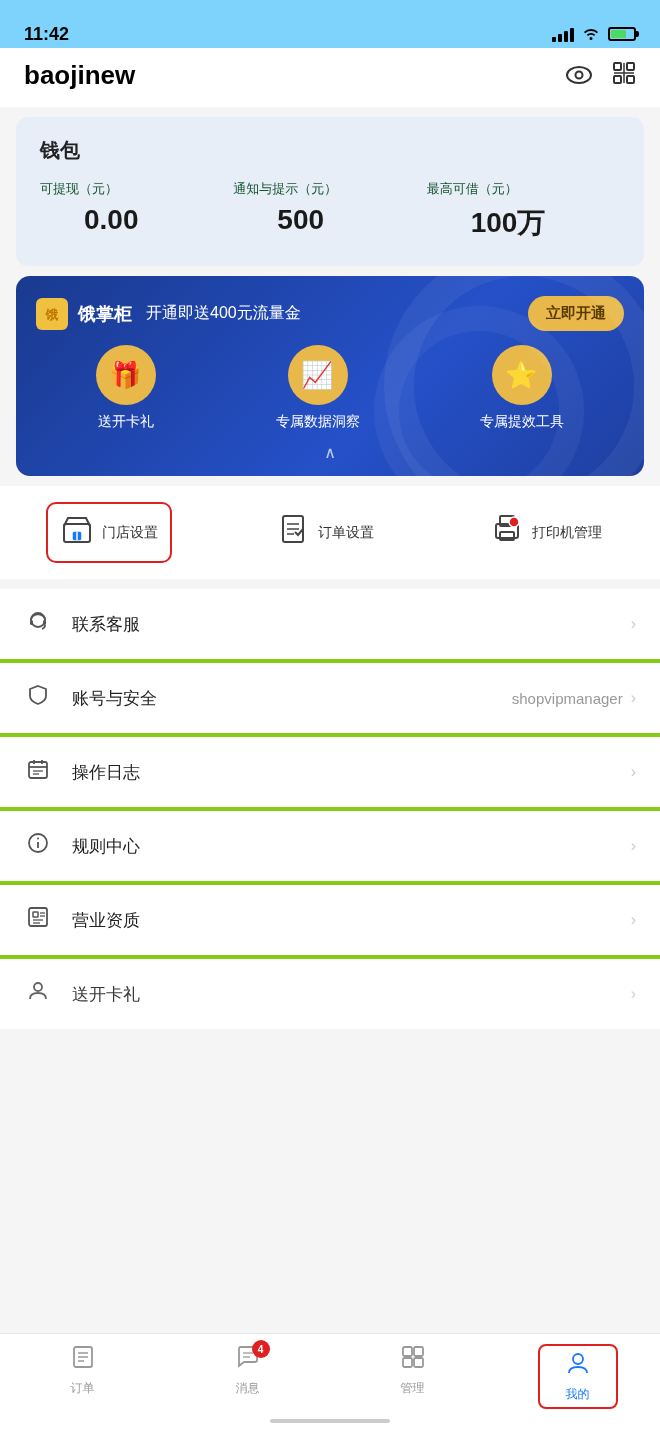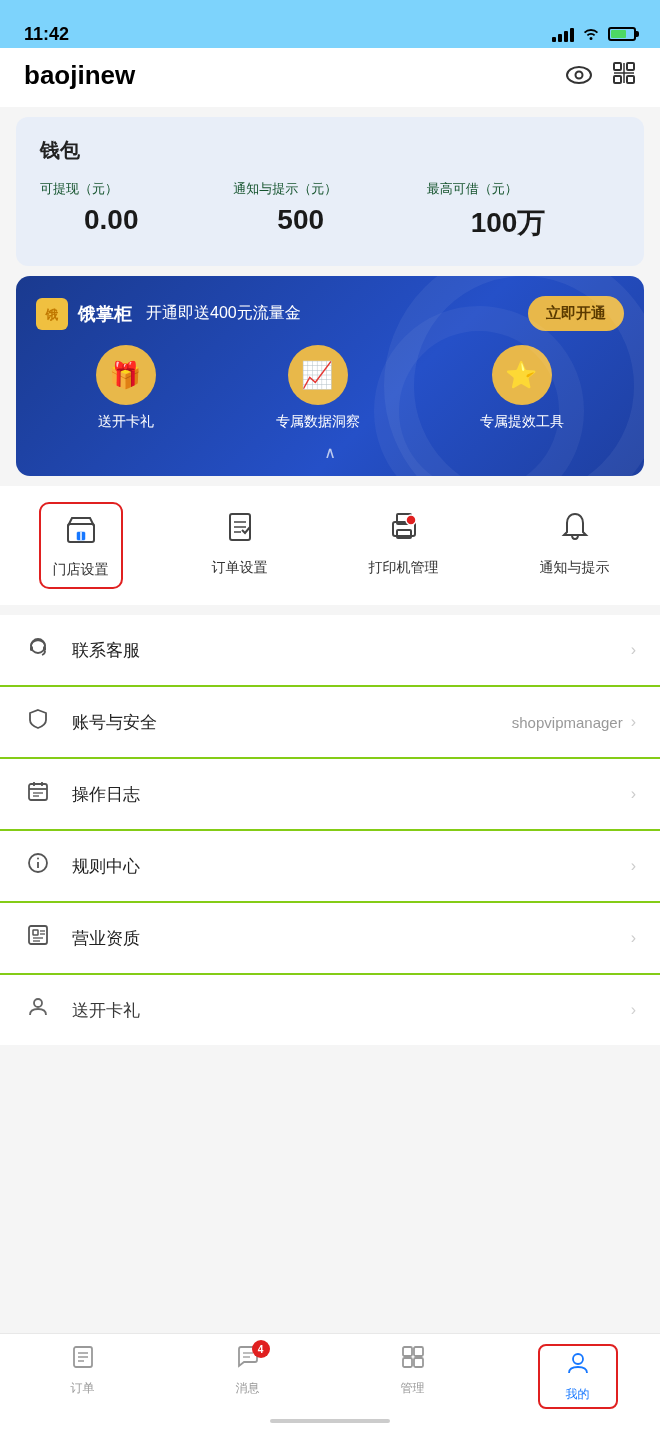--- a/index.html
+++ b/index.html
@@ -251,7 +251,7 @@
     }
     .menu-grid-item {
       display: flex;
-      flex-direction: column;
+      flex-direction: row;
       align-items: center;
       gap: 8px;
       cursor: pointer;

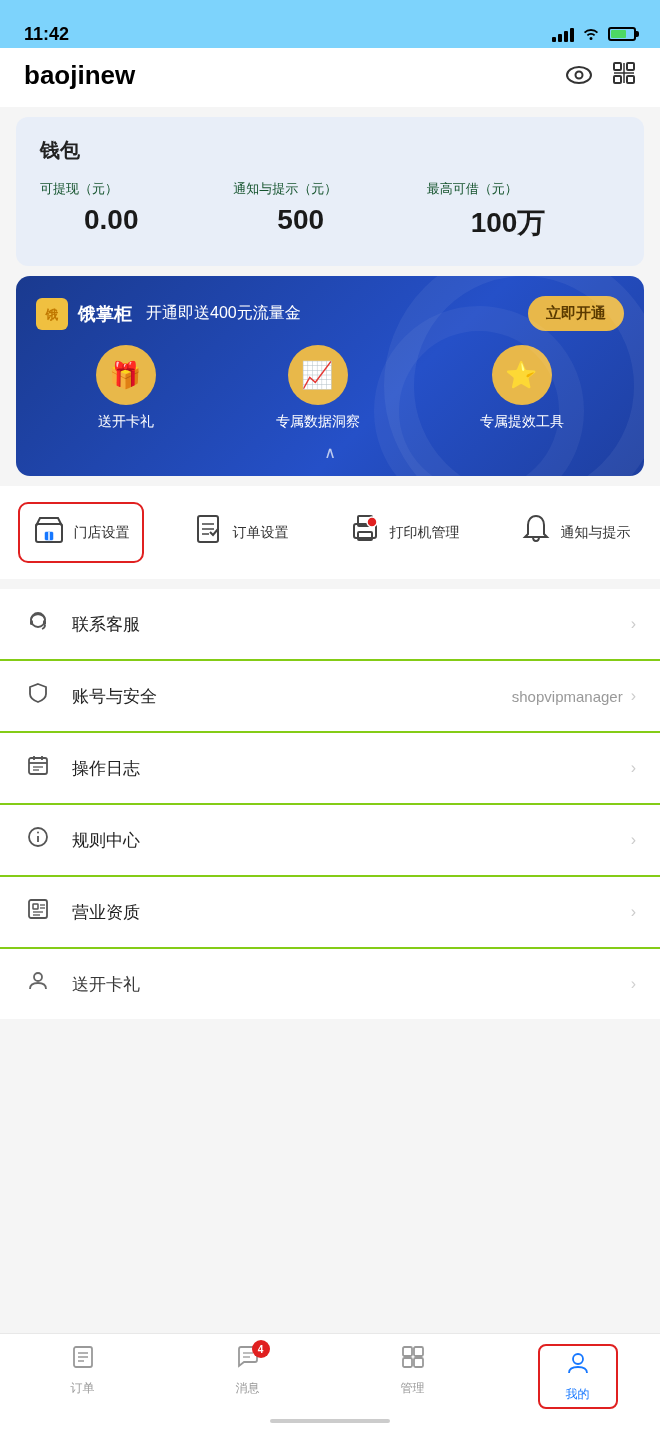--- a/index.html
+++ b/index.html
@@ -512,15 +512,6 @@
     <span class="menu-grid-label">打印机管理</span>
   </div>
 
-  <div class="menu-grid-item">
-    <div class="menu-grid-icon">
-      <svg width="34" height="34" viewBox="0 0 34 34" fill="none">
-        <path d="M17 4 C12 4 9 8 9 13 L9 22 L6 25 L28 25 L25 22 L25 13 C25 8 22 4 17 4Z" stroke="#444" stroke-width="2" fill="none"></path>
-        <path d="M14 25 Q14 29 17 29 Q20 29 20 25" stroke="#444" stroke-width="2" fill="none"></path>
-      </svg>
-    </div>
-    <span class="menu-grid-label">通知与提示</span>
-  </div>
 </div>
 
 <div class="list-section">

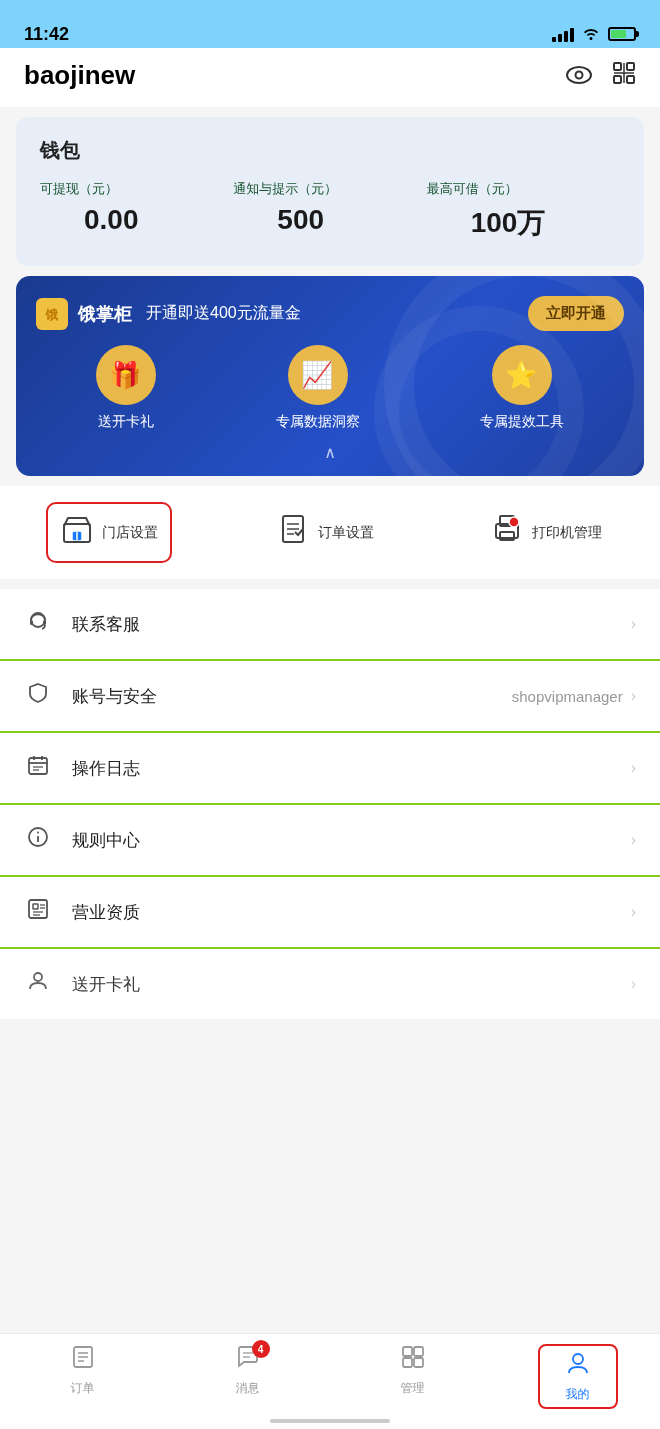--- a/index.html
+++ b/index.html
@@ -281,7 +281,7 @@
       display: flex;
       align-items: center;
       padding: 20px 24px;
-      border-bottom: 2px solid #84cc16;
+      border-bottom: 4px solid #84cc16;
       cursor: pointer;
     }
     .list-item:last-child {

